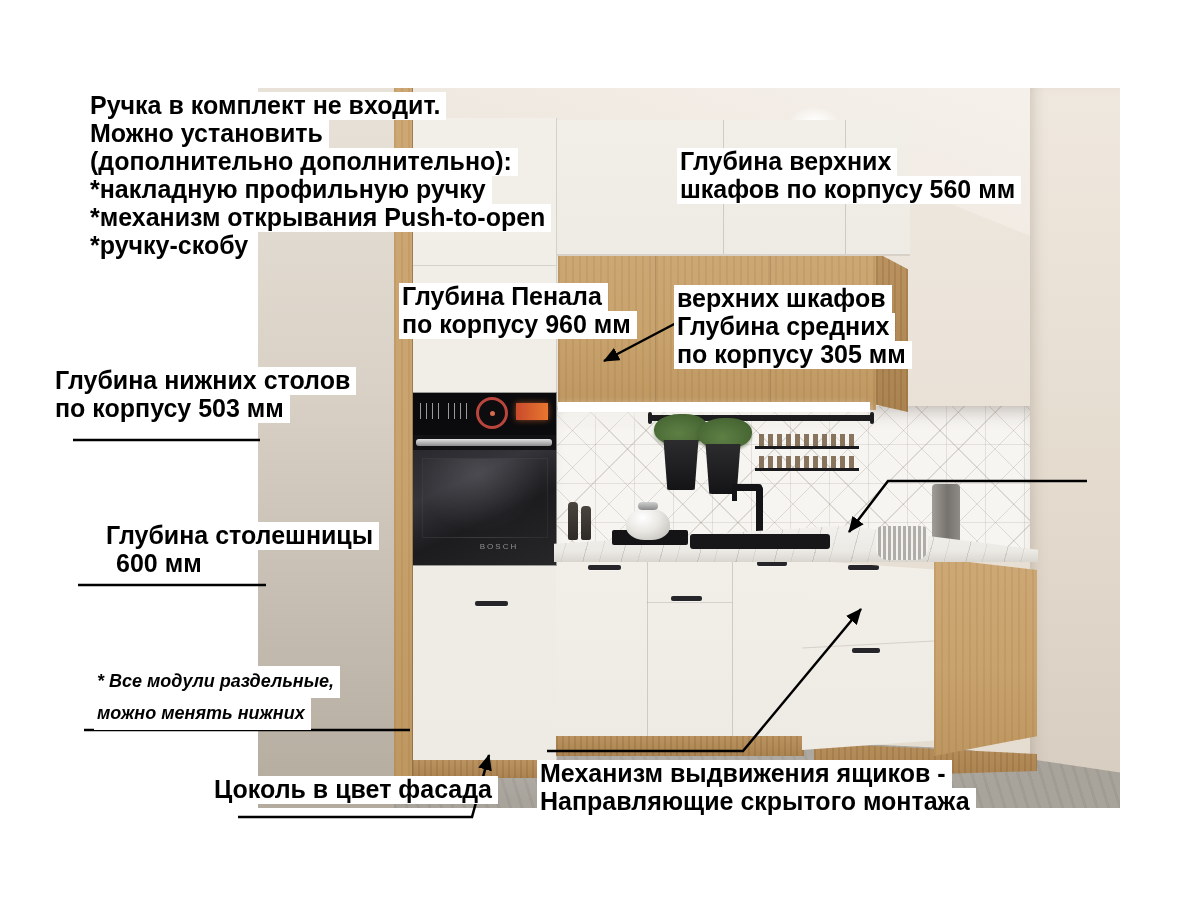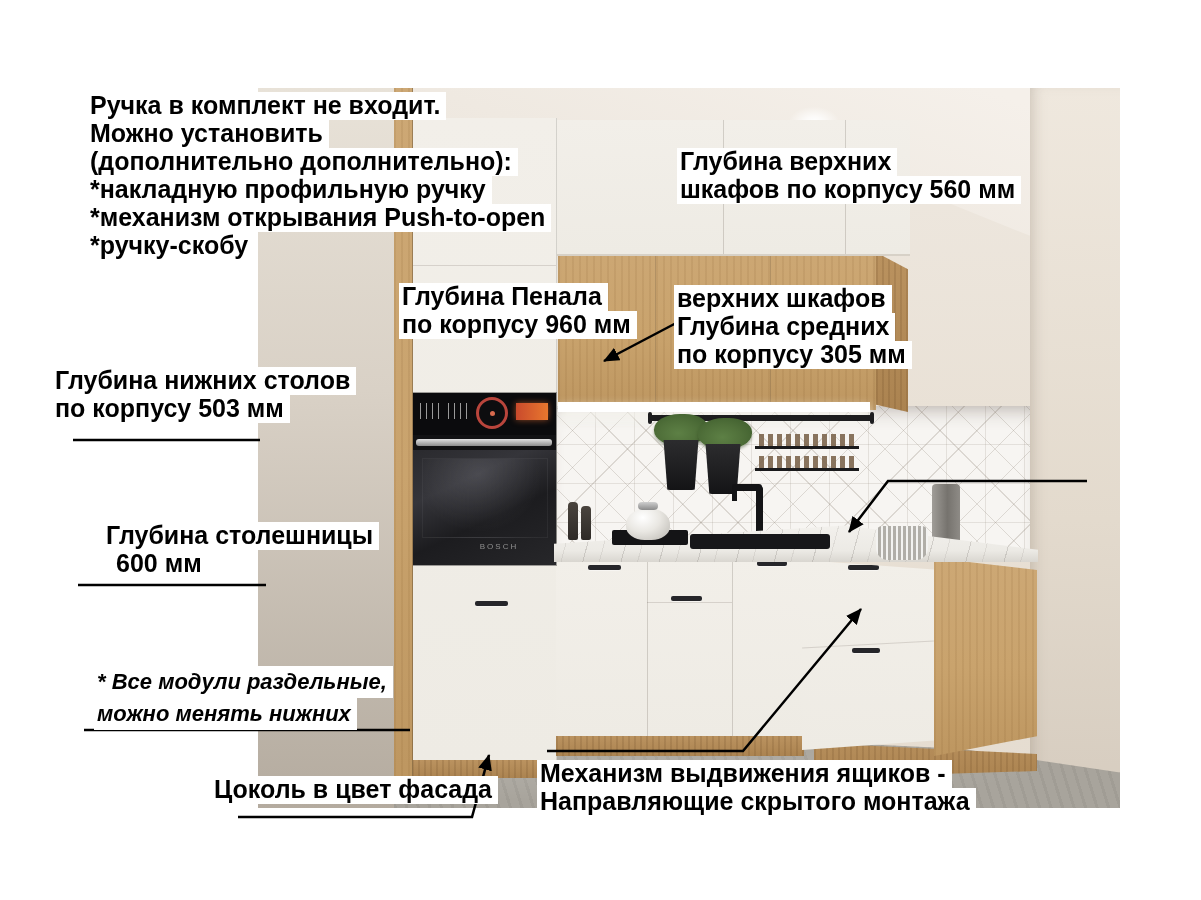--- a/index.html
+++ b/index.html
@@ -103,7 +103,7 @@
   .label{position:absolute;z-index:10;font-weight:bold;font-size:25px;line-height:27px;
          color:var(--c-label_text,#000);}
   .lbl-line{display:table;background:var(--c-label_bg,#fff);padding:0 6px 1px 3px;white-space:nowrap;}
-  .label.italic{font-style:italic;font-size:22px;line-height:31px;}
+  .label.italic{font-style:italic;font-size:18px;line-height:31px;}
   .pad-left{padding-left:13px;}
 </style>
 </head>

